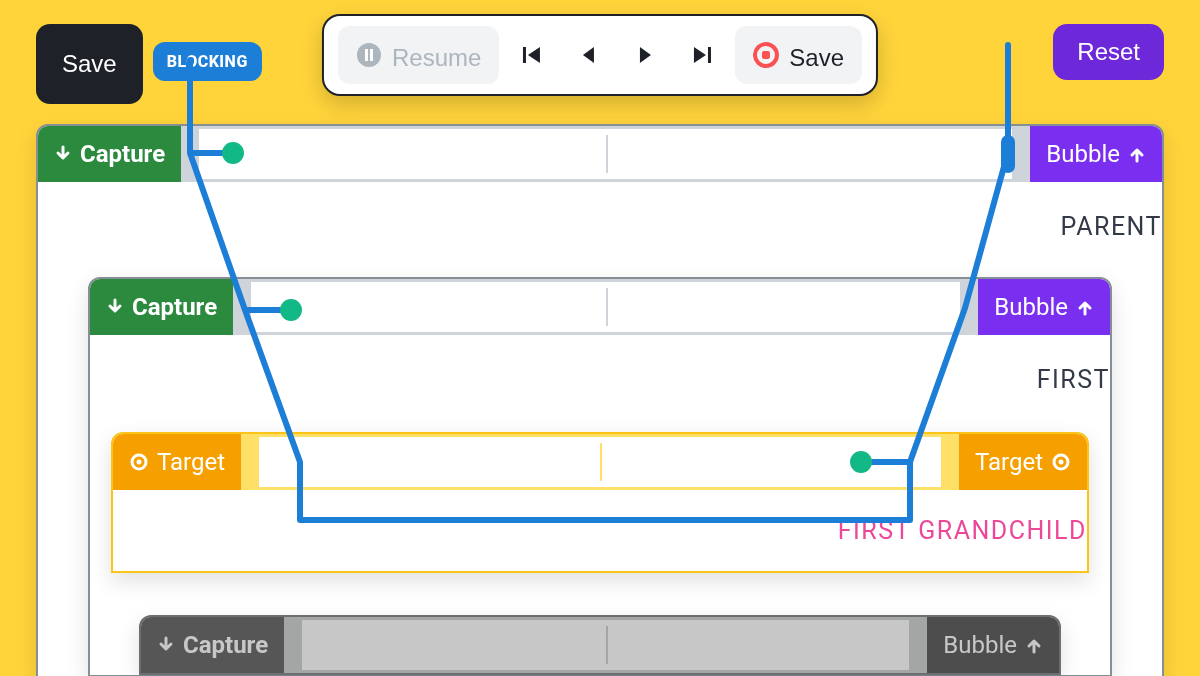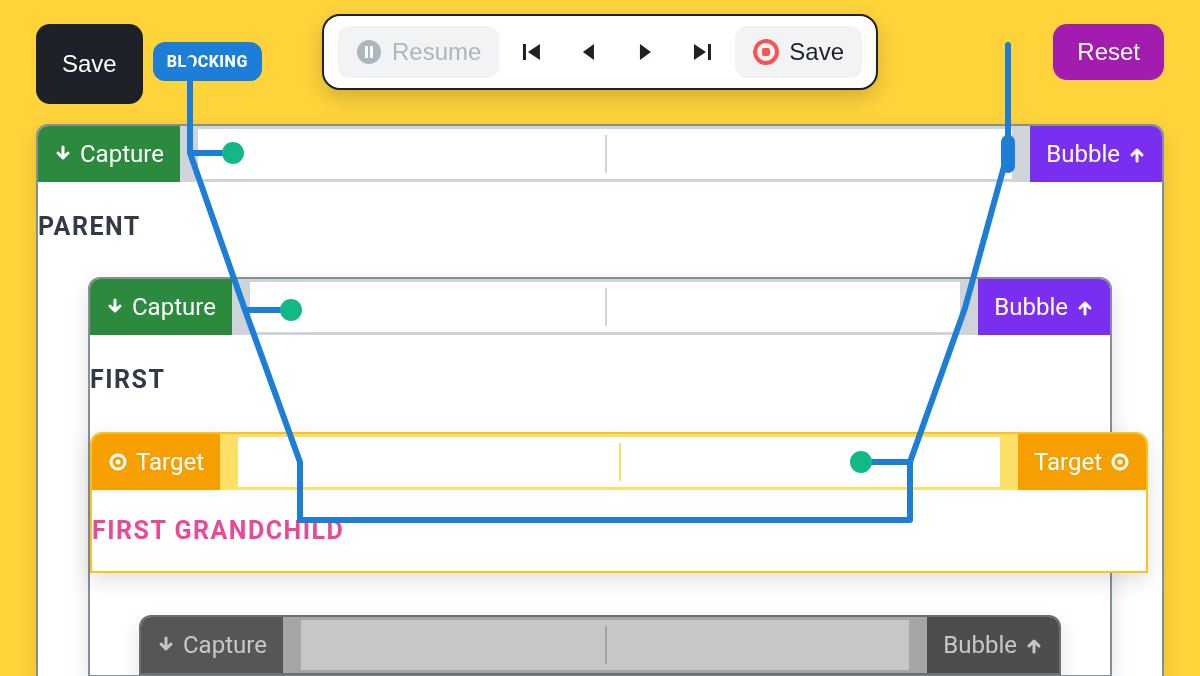--- a/index.html
+++ b/index.html
@@ -69,7 +69,7 @@
   }
   .ctrl.resume { color: #adb5bd; }
   .ctrl.nav { background: transparent; padding: 10px 14px; }
-  .ctrl .lbl { font-size: 24px; font-weight: 400; }
+  .ctrl .lbl { font-size: 24px; font-weight: 400; margin-top: 6px; }
   .ctrl.resume .lbl { color: #adb5bd; }
 
   .btn-reset {

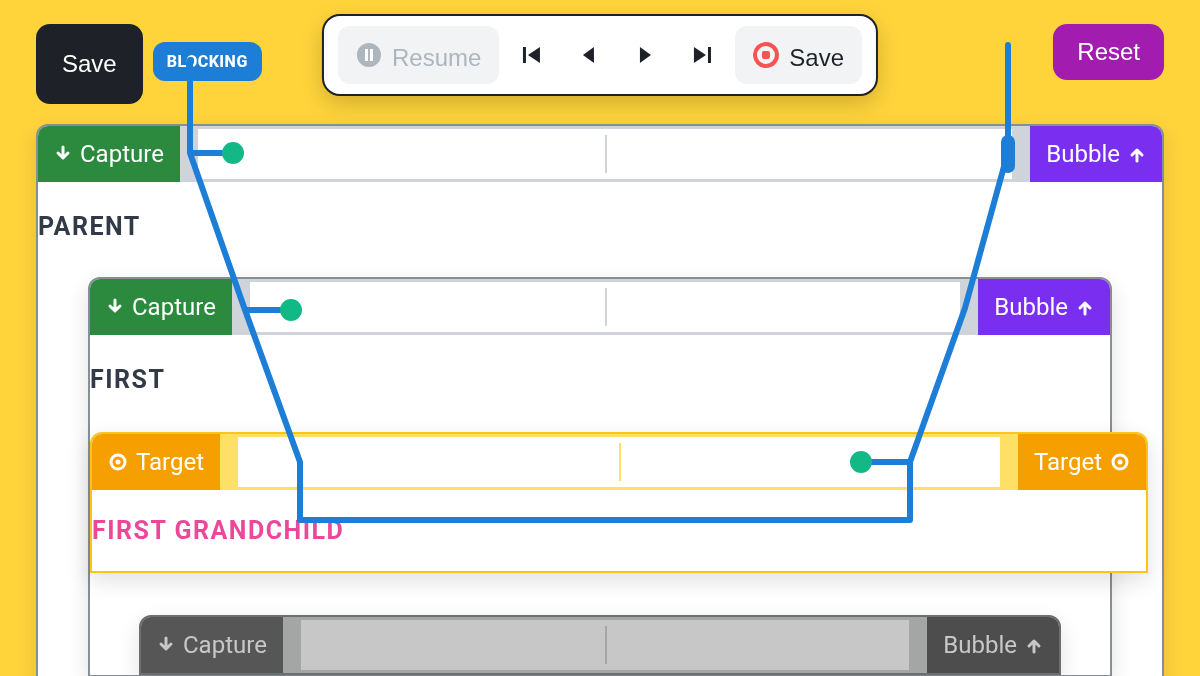--- a/index.html
+++ b/index.html
@@ -76,7 +76,7 @@
     position: absolute;
     right: 36px;
     top: 24px;
-    background: #a21caf;
+    background: #6d28d9;
     color: #fff;
     border: none;
     border-radius: 14px;

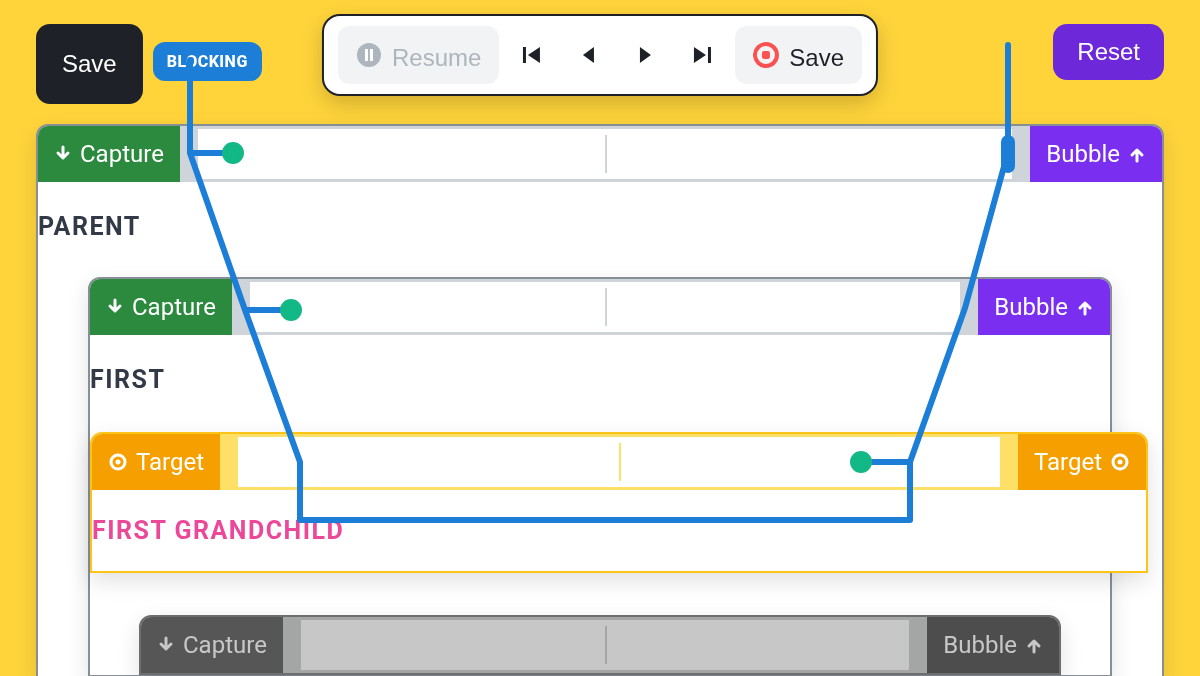--- a/index.html
+++ b/index.html
@@ -124,7 +124,7 @@
   }
   .tab.left  { border-radius: 10px 0 0 0; }
   .tab.right { border-radius: 0 10px 0 0; margin-left: auto; }
-  .capture { background: #2b8a3e; }
+  .capture { background: #2b8a3e; font-weight: bold; }
   .bubble  { background: #7a2ff0; }
   .target  { background: #f59f00; }
   .node.grand2 .capture { background: #6b6f73; }

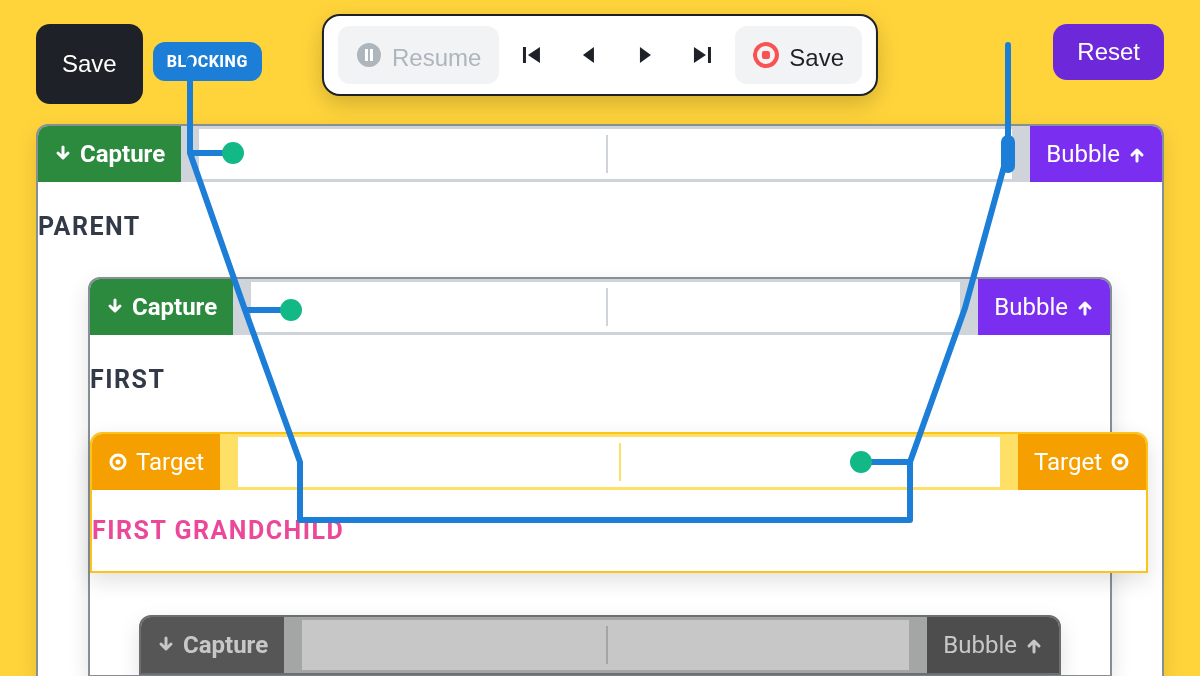--- a/index.html
+++ b/index.html
@@ -157,12 +157,12 @@
   .node.grand .track::after { background: #ffe066; }
 
   .title {
-    text-align: left;
+    text-align: right;
     font-size: 25px;
     letter-spacing: 1.5px;
     color: #333a47;
     padding: 30px 0 18px;
-    font-weight: 700;
+    font-weight: 400;
   }
   .node.grand .title { color: #ec4899; padding: 26px 0 26px; }
 

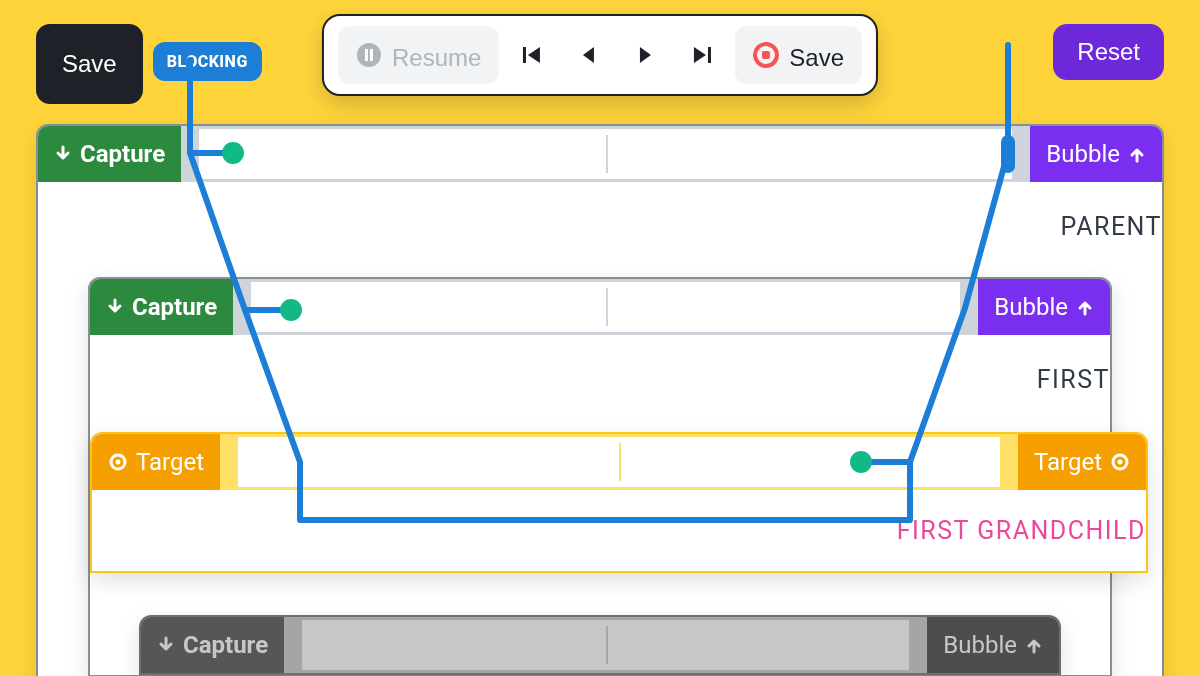--- a/index.html
+++ b/index.html
@@ -104,7 +104,7 @@
   }
   .node.parent { width: 1128px; }
   .node.child  { width: 1024px; margin-top: 18px; }
-  .node.grand  { width: 1058px; margin-top: 20px; border-color: #fcc419; }
+  .node.grand  { width: 978px; margin-top: 20px; border-color: #fcc419; }
   .node.grand2 { width: 922px; margin-top: 42px; filter: grayscale(0.9) brightness(0.78); }
 
   .header {

